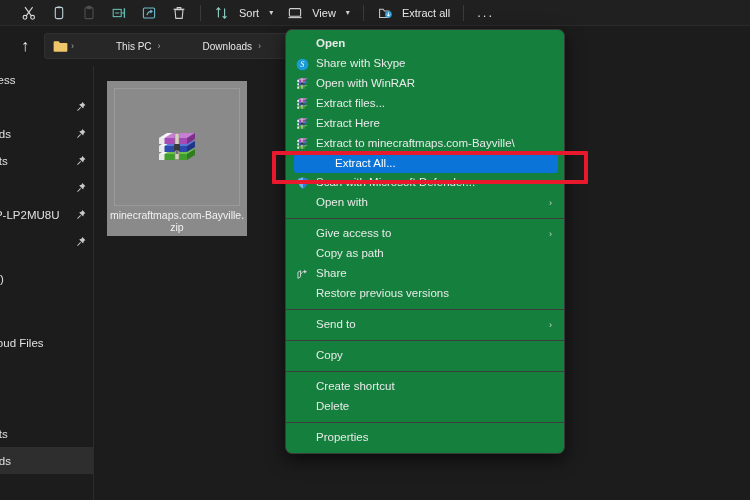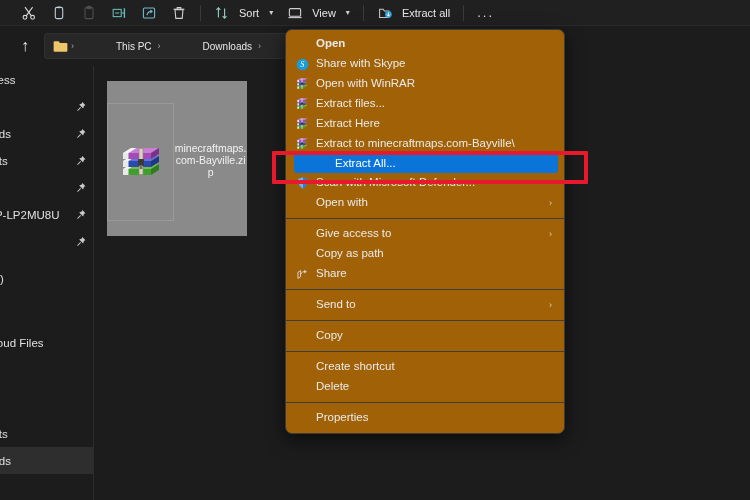--- a/index.html
+++ b/index.html
@@ -121,7 +121,7 @@
     position: absolute;
     left: 285px; top: 29px;
     width: 280px;
-    background: #a16207;
+    background: #15803d;
     border: 1px solid #3a3a3a;
     border-radius: 7px;
     padding: 4px 0 5px 0;

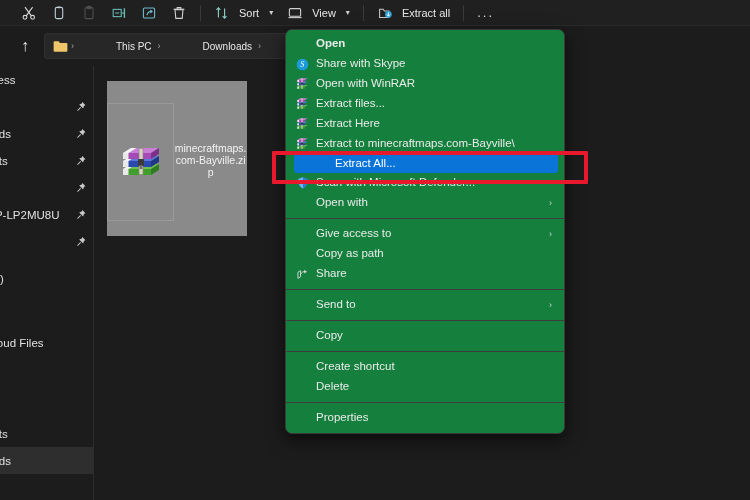--- a/index.html
+++ b/index.html
@@ -97,7 +97,7 @@
     position: absolute; left: 12px; top: 15px;
     width: 140px; height: 155px;
     background: #8a8a8a;
-    display: flex; flex-direction: row; align-items: center;
+    display: flex; flex-direction: column; align-items: center;
   }
   .thumb-box {
     width: 126px; height: 118px;

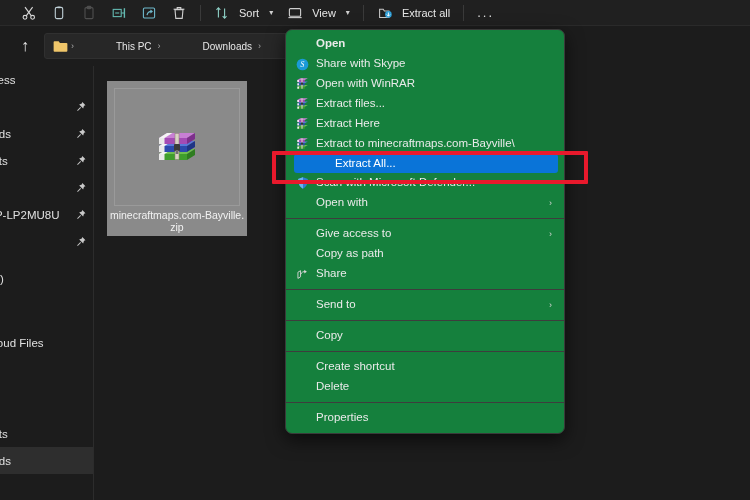--- a/index.html
+++ b/index.html
@@ -503,6 +503,10 @@
         </span>
         <span class="mi-label">Share</span>
       </div>
+      <div class="mi">
+        <span class="mi-ico"></span>
+        <span class="mi-label">Restore previous versions</span>
+      </div>
       <div class="mi-sep"></div>
       <div class="mi">
         <span class="mi-ico"></span>

